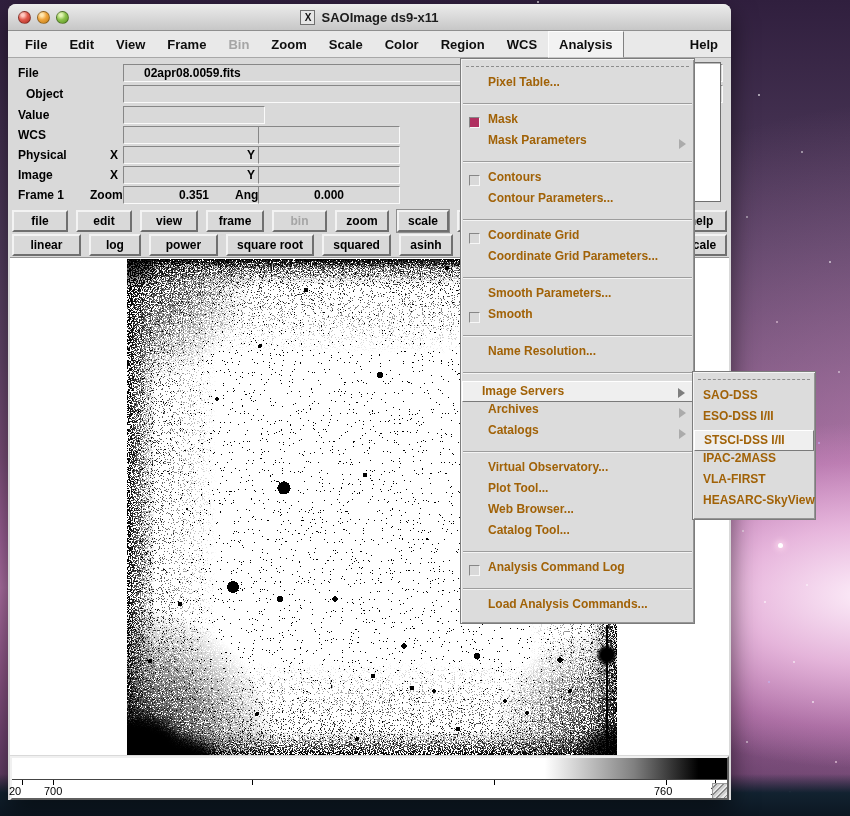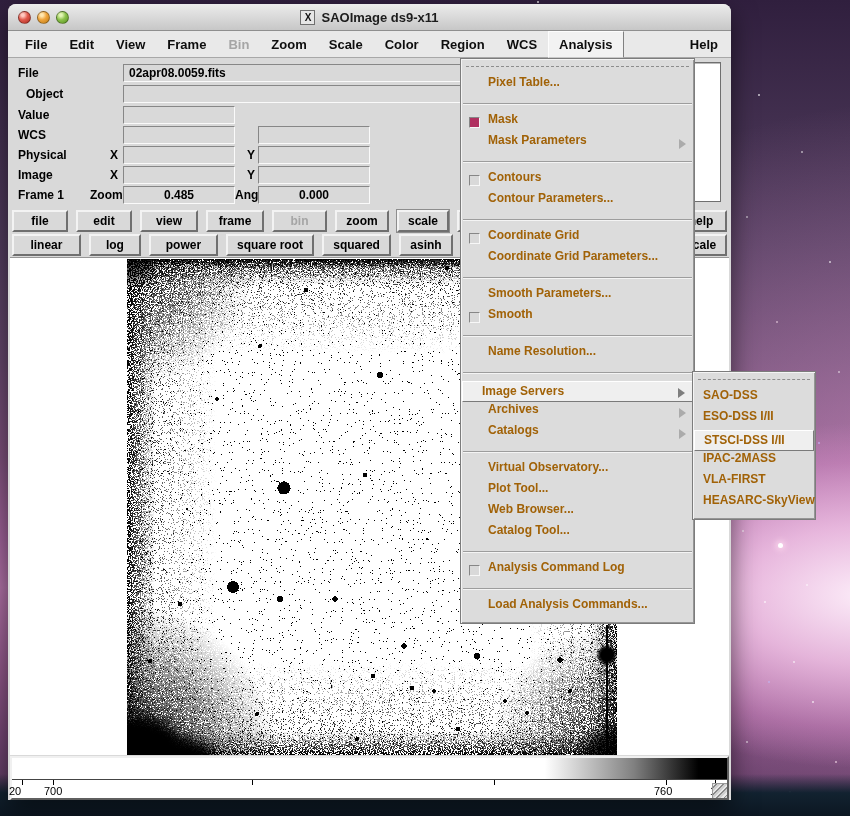--- a/index.html
+++ b/index.html
@@ -54,7 +54,7 @@
   .field{position:absolute;height:16px;background:#d9d9d9;
     border-top:1px solid #878787;border-left:1px solid #878787;
     border-right:1px solid #fafafa;border-bottom:1px solid #fafafa;
-    font:bold 12px "Liberation Sans",sans-serif;color:#000;display:flex;align-items:center;padding:0 5px;}
+    font:bold 12px "Liberation Sans",sans-serif;color:#000;display:flex;align-items:center;padding:0 20px;}
   .field.center{justify-content:center;}
   .magnifier{position:absolute;left:681px;top:4px;width:30px;height:138px;background:#fff;
     border:1px solid #6f6f6f;box-shadow:inset 1px 1px 0 #bbb;}

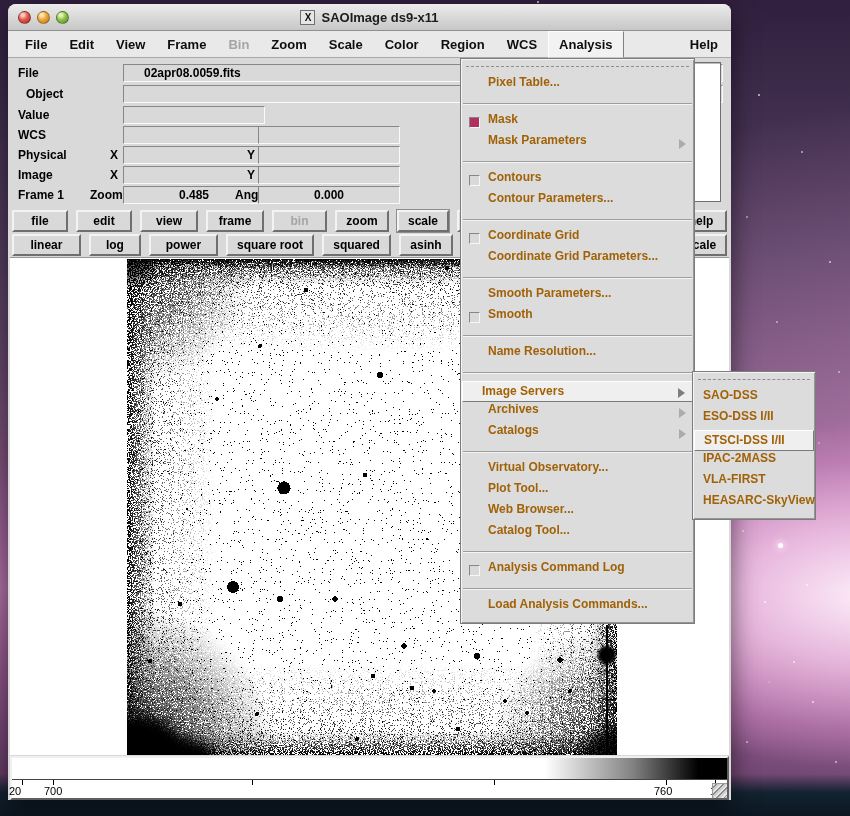--- a/index.html
+++ b/index.html
@@ -157,7 +157,7 @@
     <div class="field" style="left:250px;top:108px;width:100px"></div>
     <span class="ilabel" style="left:10px;top:130px">Frame 1</span>
     <span class="ilabel" style="left:82px;top:130px">Zoom</span>
-    <div class="field center" style="left:115px;top:128px;width:100px">0.485</div>
+    <div class="field center" style="left:115px;top:128px;width:100px">0.351</div>
     <span class="ilabel" style="left:227px;top:130px">Angle</span>
     <div class="field center" style="left:250px;top:128px;width:100px">0.000</div>
     <div class="magnifier"></div>

